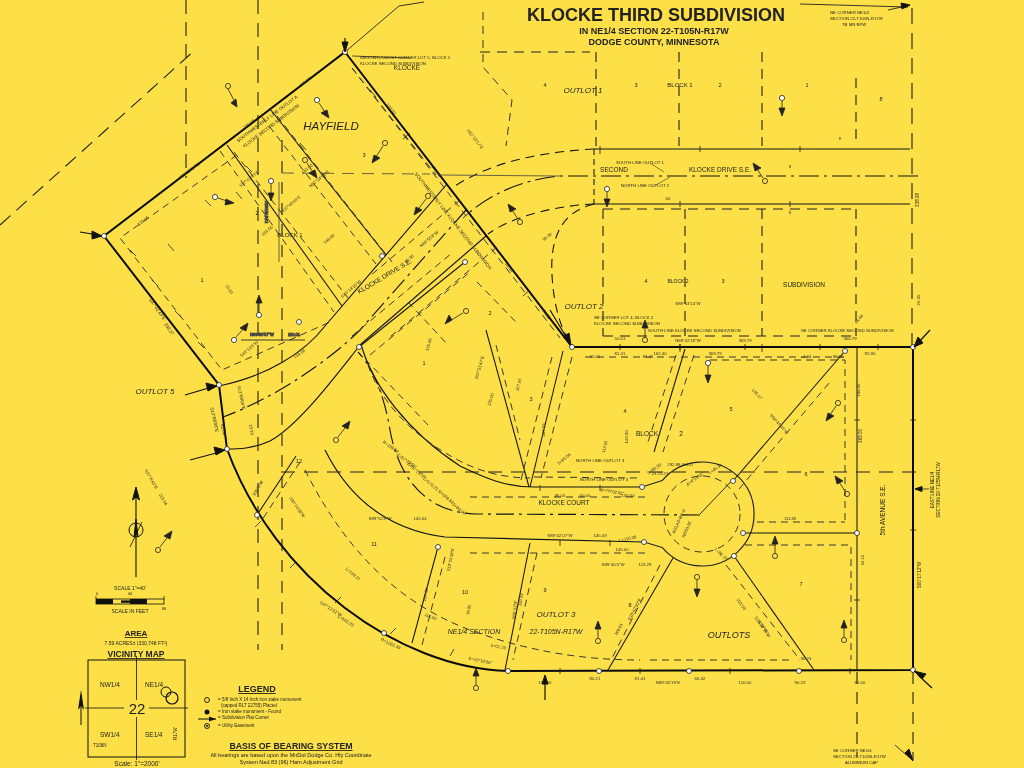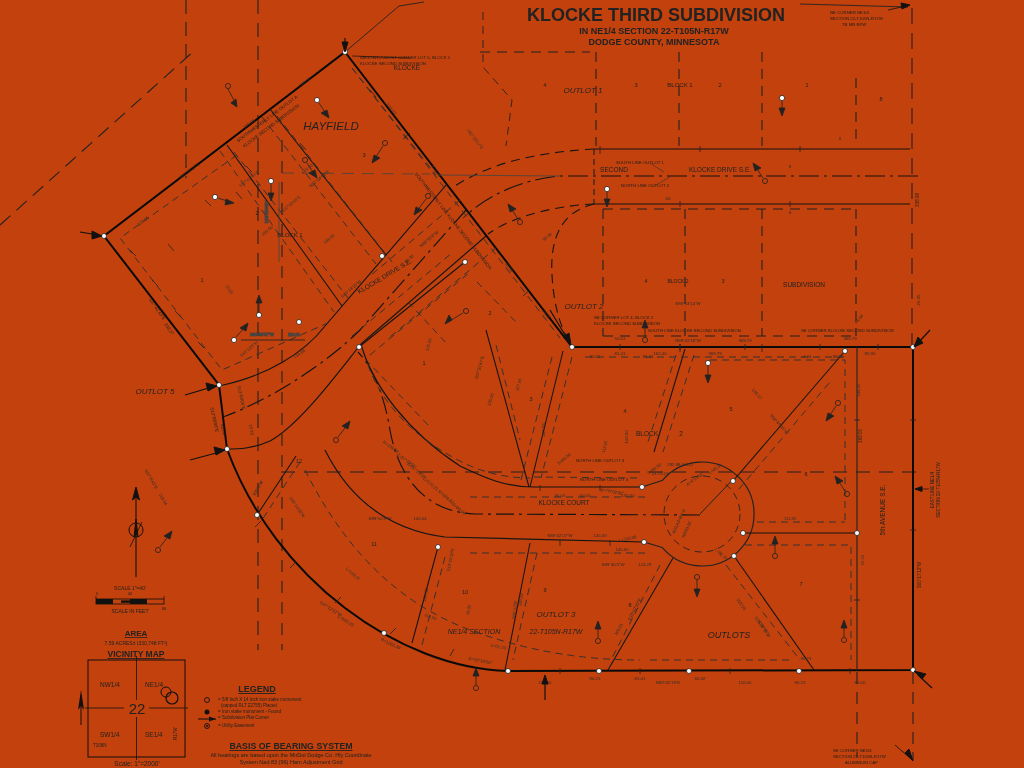--- a/index.html
+++ b/index.html
@@ -3,7 +3,7 @@
 <meta charset="utf-8">
 <style>
 html,body{margin:0;padding:0;background:#fff;}
-#page{width:1024px;height:768px;position:relative;background:#c2410c;overflow:hidden;
+#page{width:1024px;height:768px;position:relative;background:#fde047;overflow:hidden;
  font-family:"Liberation Sans", sans-serif;}
 svg{position:absolute;top:0;left:0;filter:blur(0.25px);}
 .t{font-family:"Liberation Sans", sans-serif;fill:#222;}

